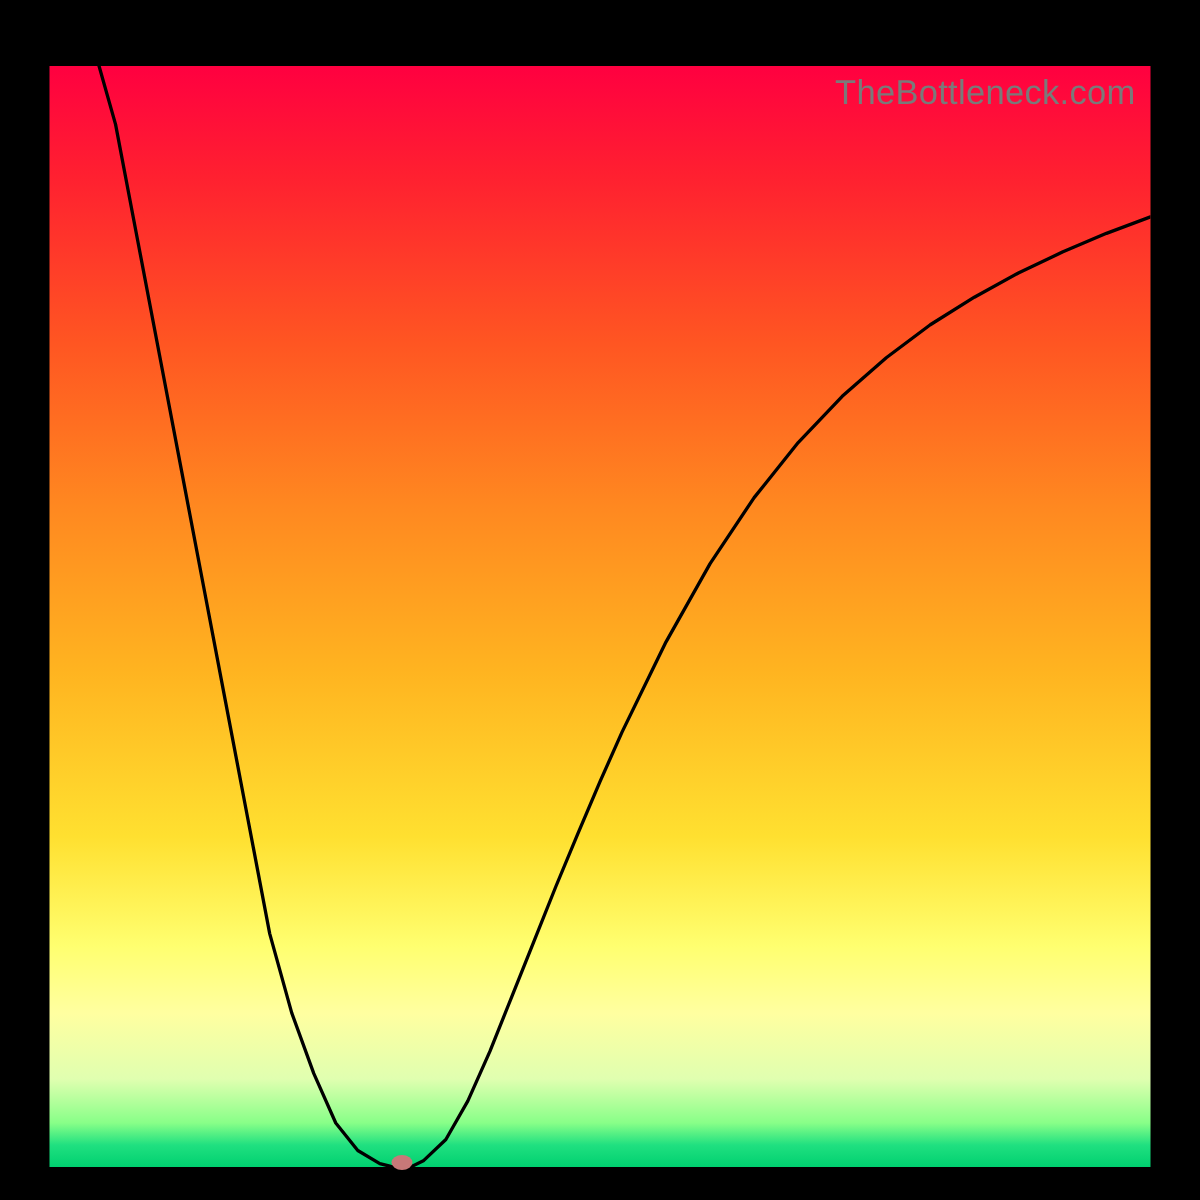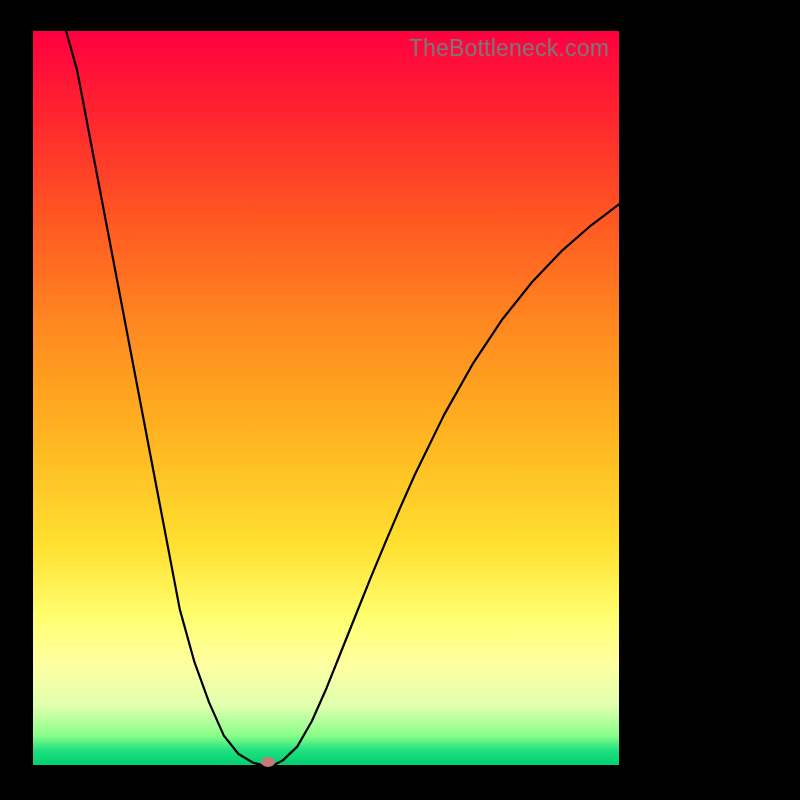--- a/index.html
+++ b/index.html
@@ -18,8 +18,8 @@
   .plot {
     position: absolute;
     left: 33px;
-    top: 31px;
-    width: 586px;
+    top: 44px;
+    width: 734px;
     height: 734px;
     background: linear-gradient(to bottom,
       #ff0040 0%,

